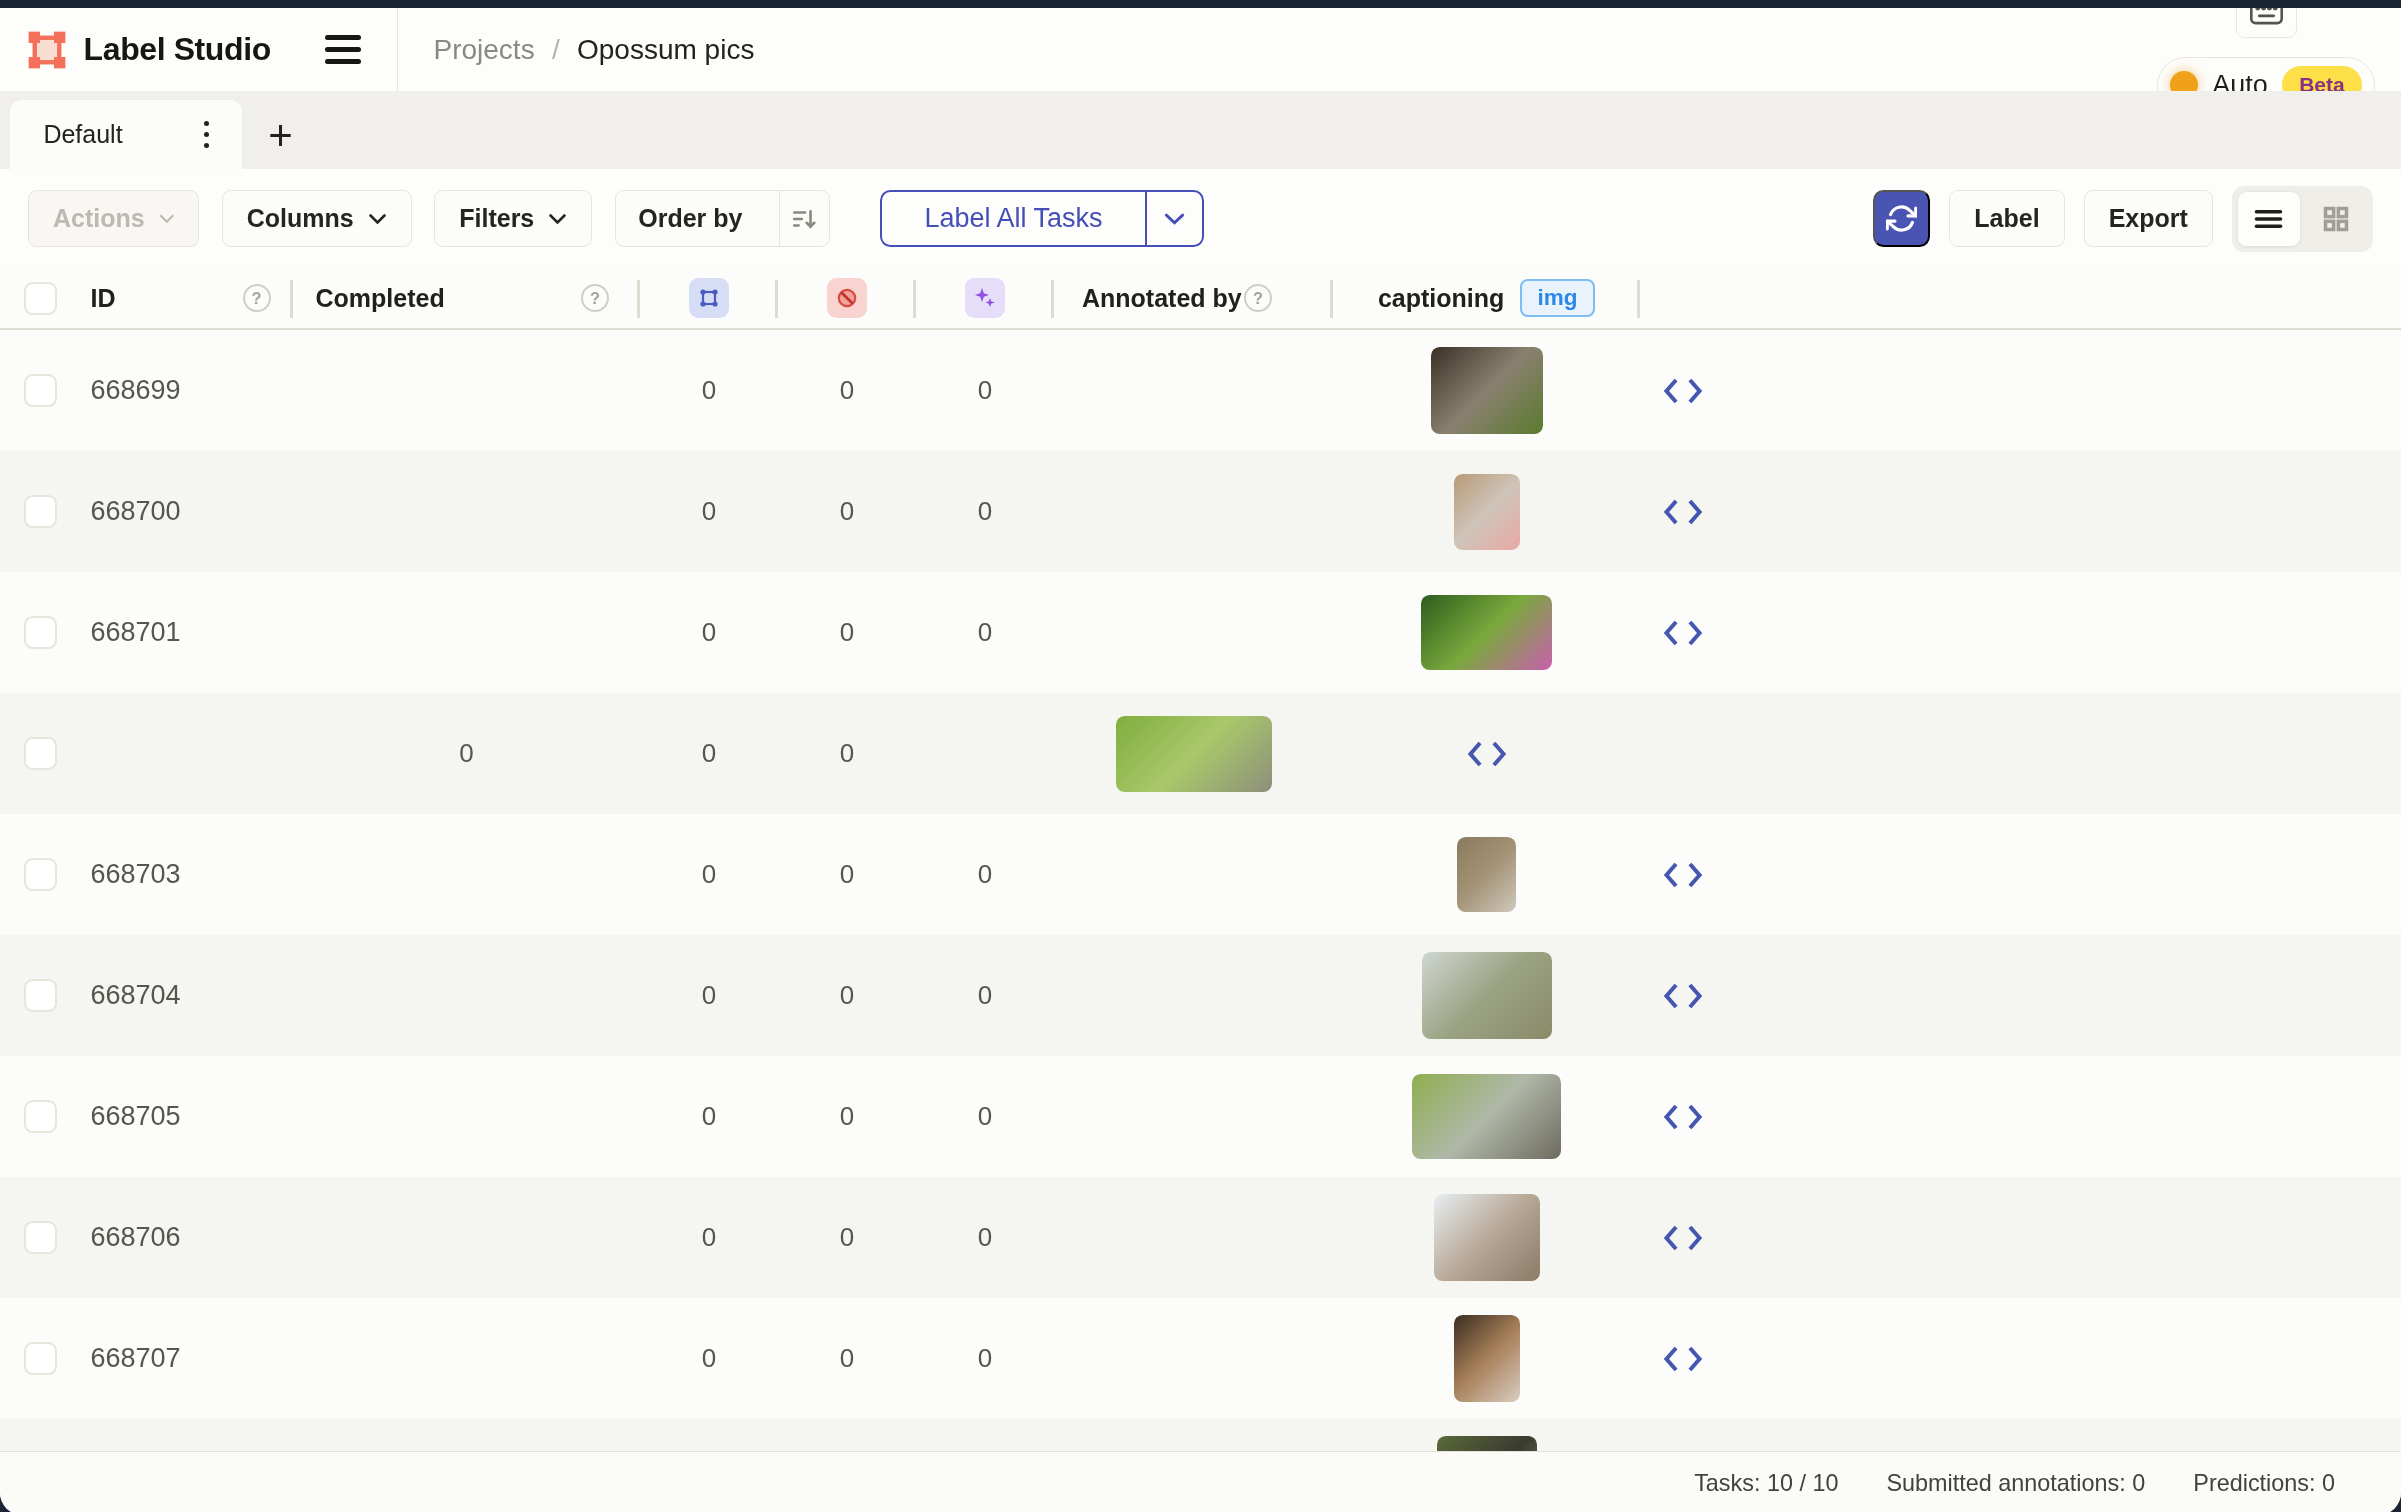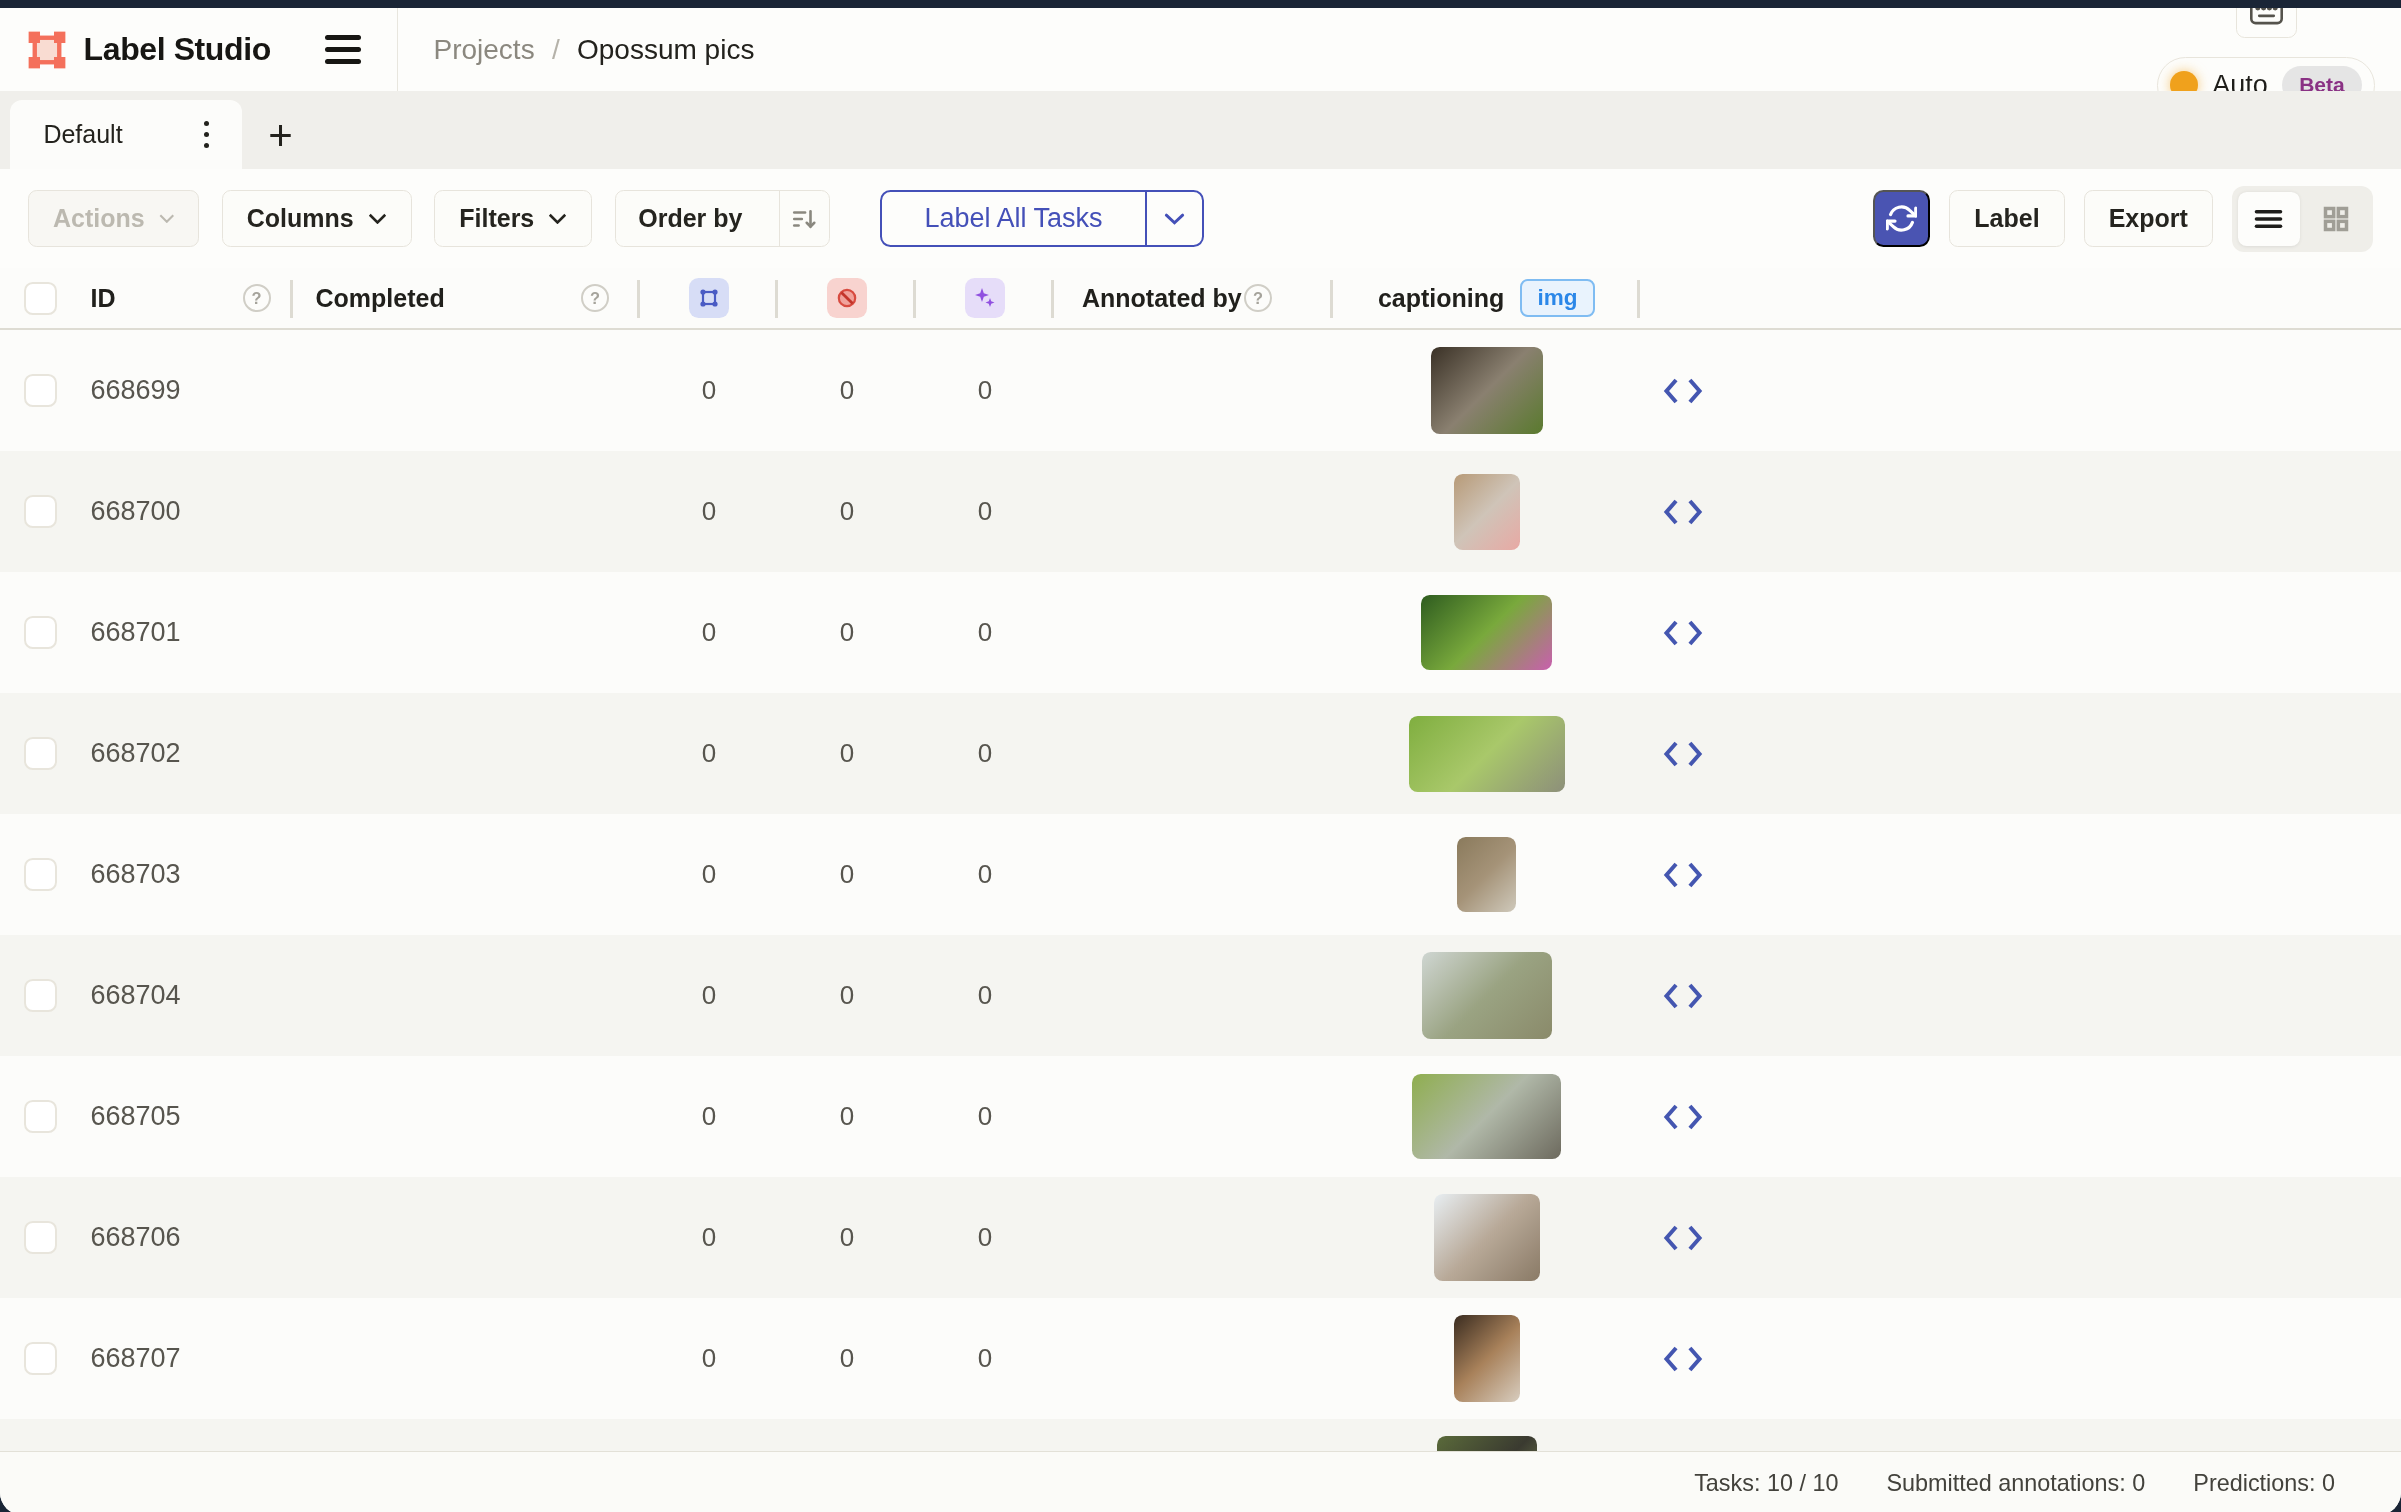--- a/index.html
+++ b/index.html
@@ -43,7 +43,7 @@
   }
   .auto-dot { width:28px; height:28px; border-radius:50%; background:#F0A11C; box-shadow:0 0 12px rgba(240,161,28,.55); }
   .auto-label { font-size:27px; color:#1F1E1A; }
-  .beta-badge { background:#e5e5e5; color:#8A3184; font-size:21px; font-weight:700; border-radius:864px; padding:7px 17.3px; }
+  .beta-badge { background:#fde047; color:#8A3184; font-size:21px; font-weight:700; border-radius:864px; padding:7px 17.3px; }
   .avatar { width:52px; height:52px; border-radius:50%; background:#C8C0BC; color:#47403C; font-size:21.6px; font-weight:700; display:flex; align-items:center; justify-content:center; cursor:pointer; }
 
   

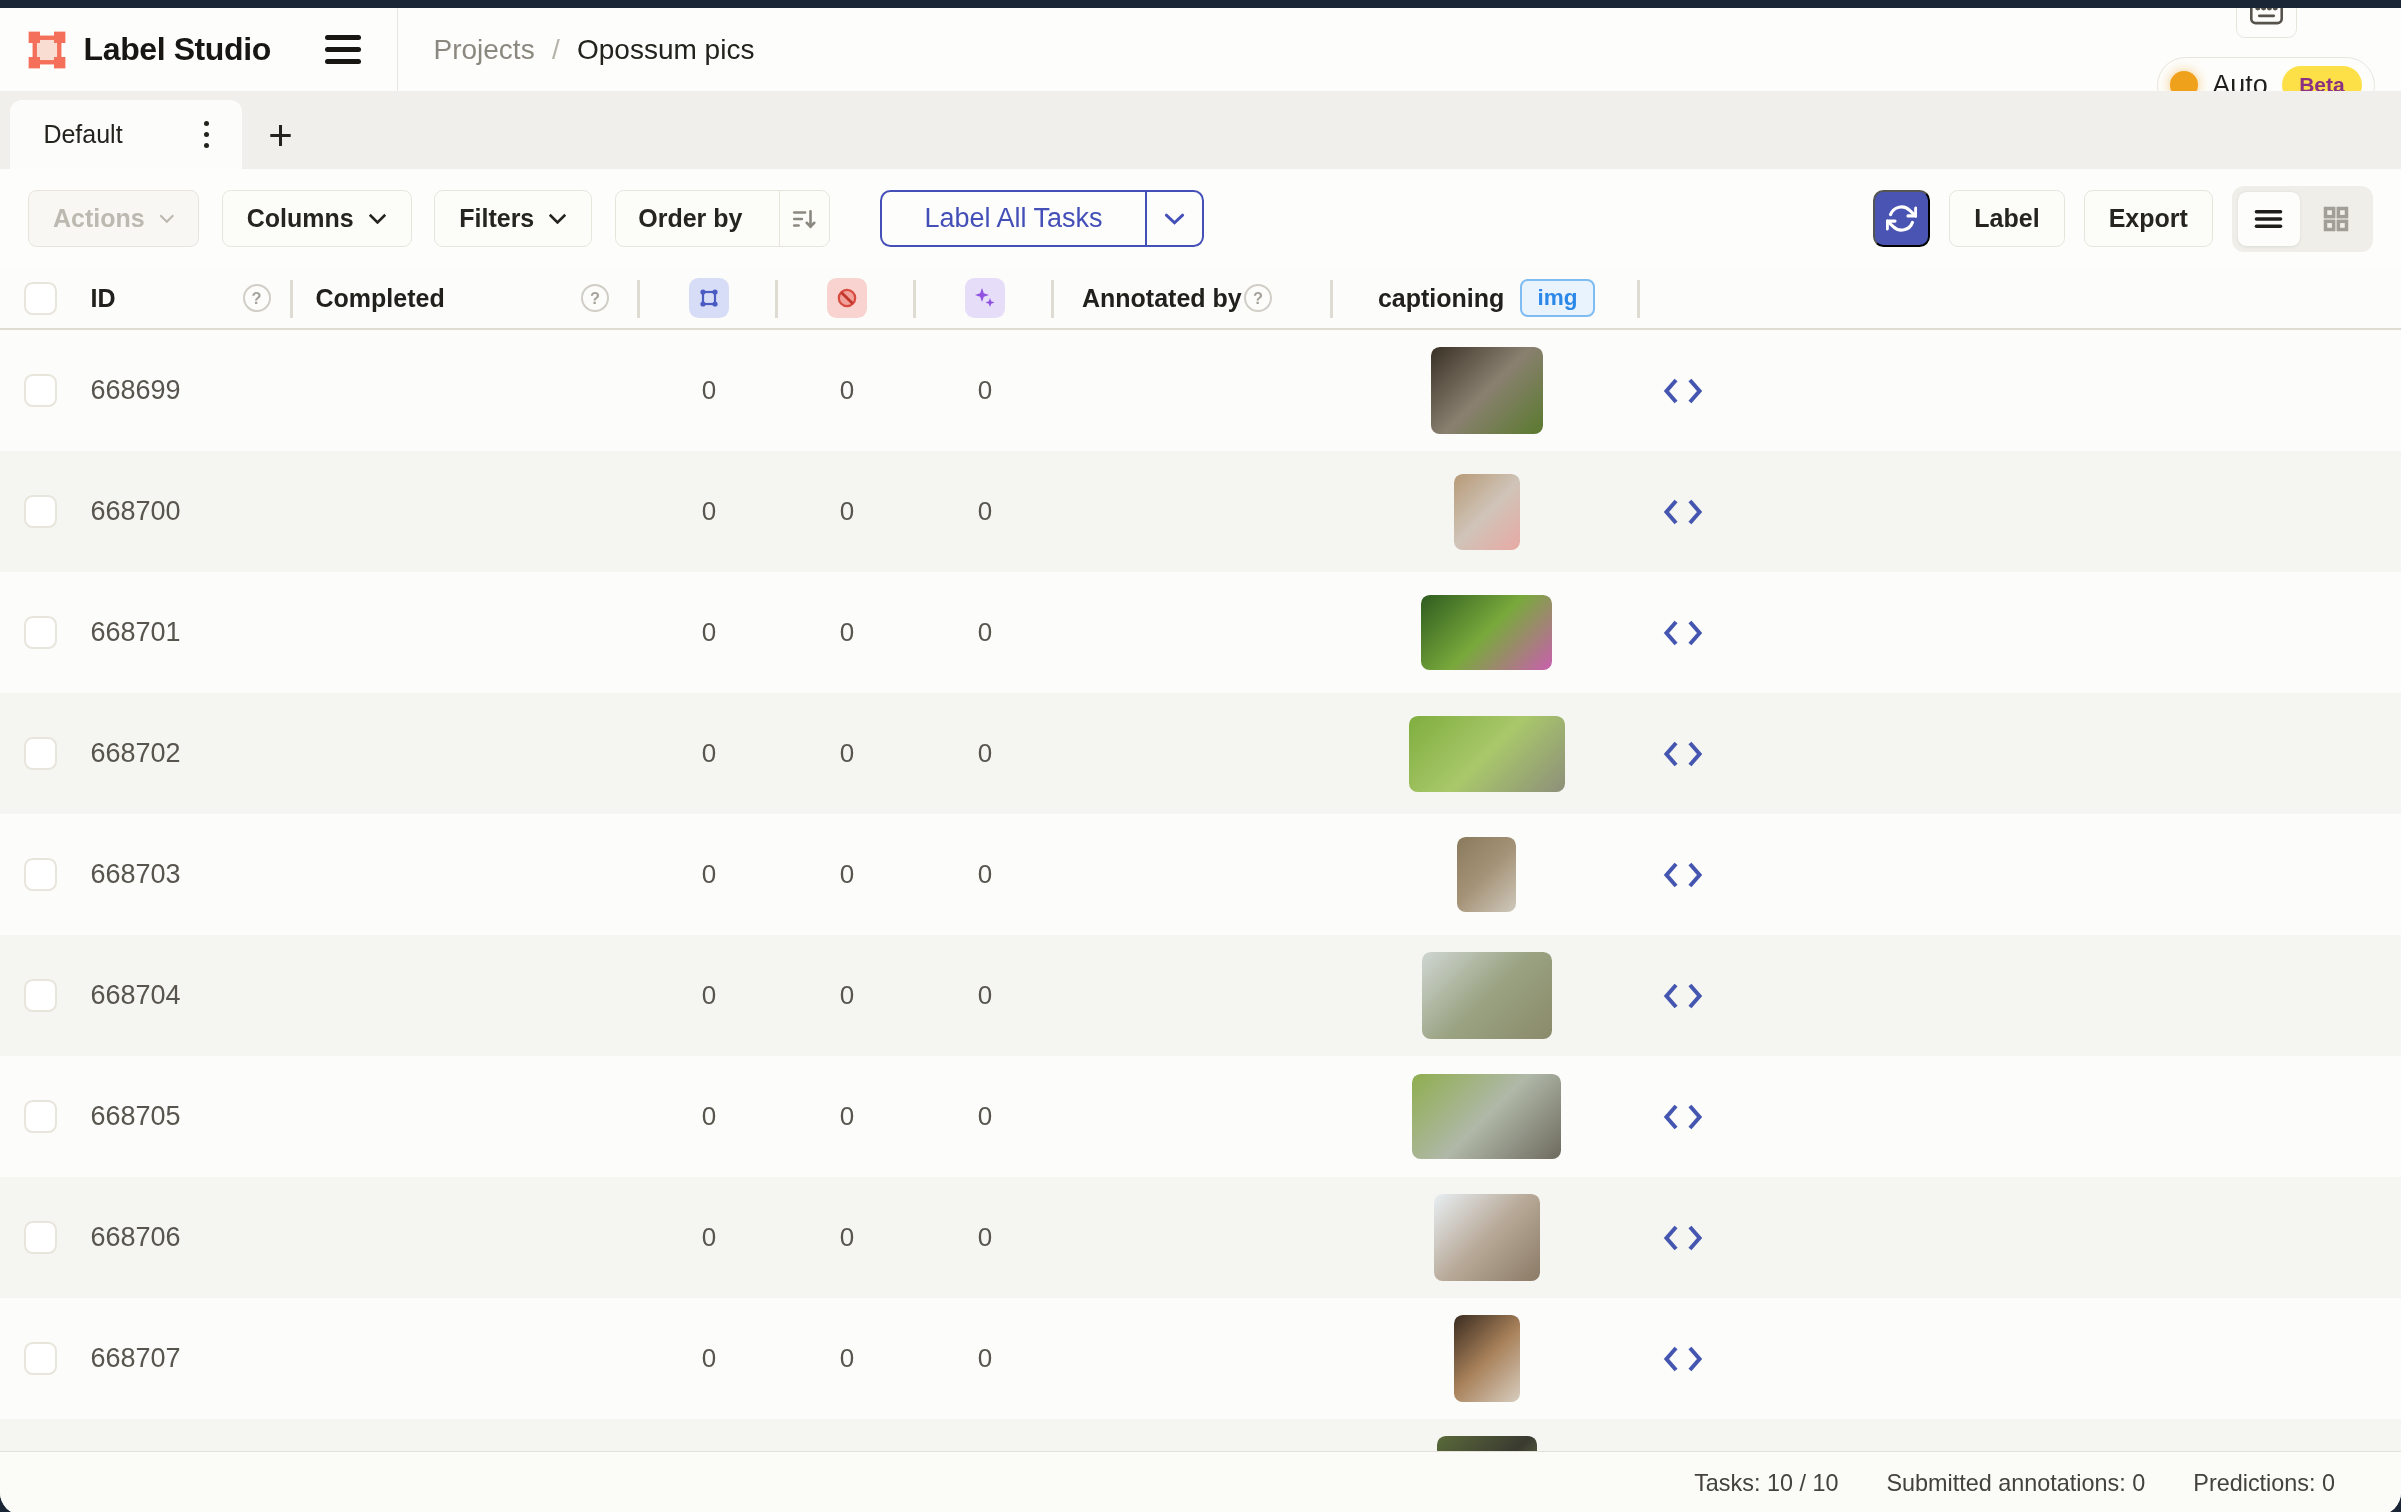--- a/index.html
+++ b/index.html
@@ -388,7 +388,6 @@
         <div class="td td-check">
           <span class="checkbox"></span>
         </div>
-        <div class="td td-id">668702</div>
         <div class="td td-completed"></div>
         <div class="td td-num">0</div>
         <div class="td td-num">0</div>

